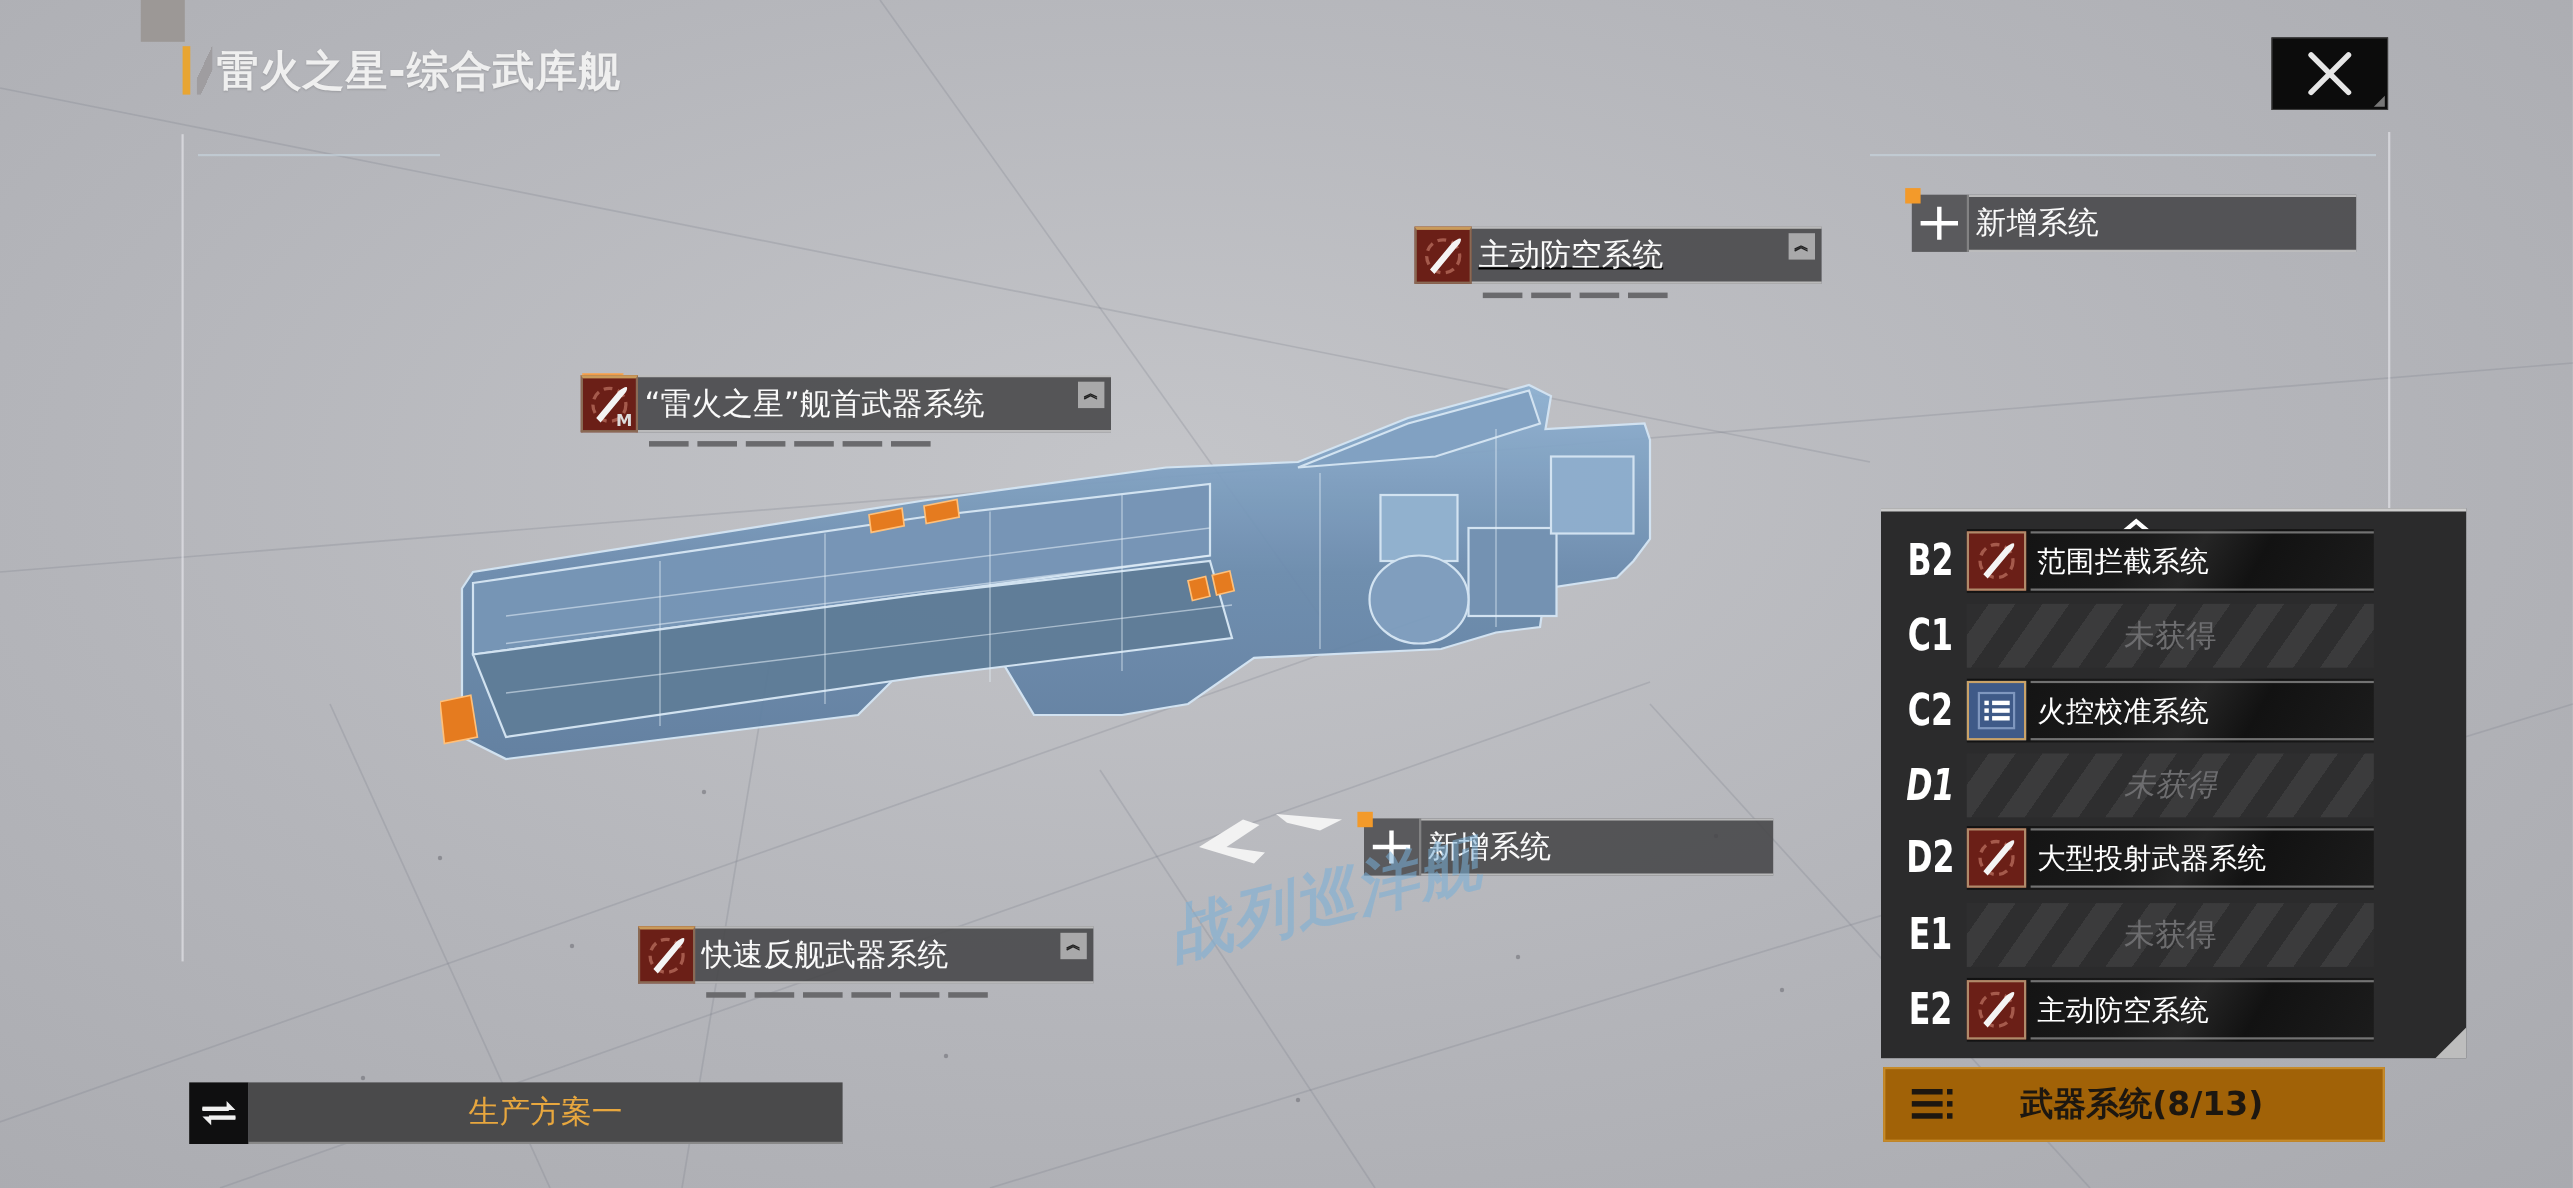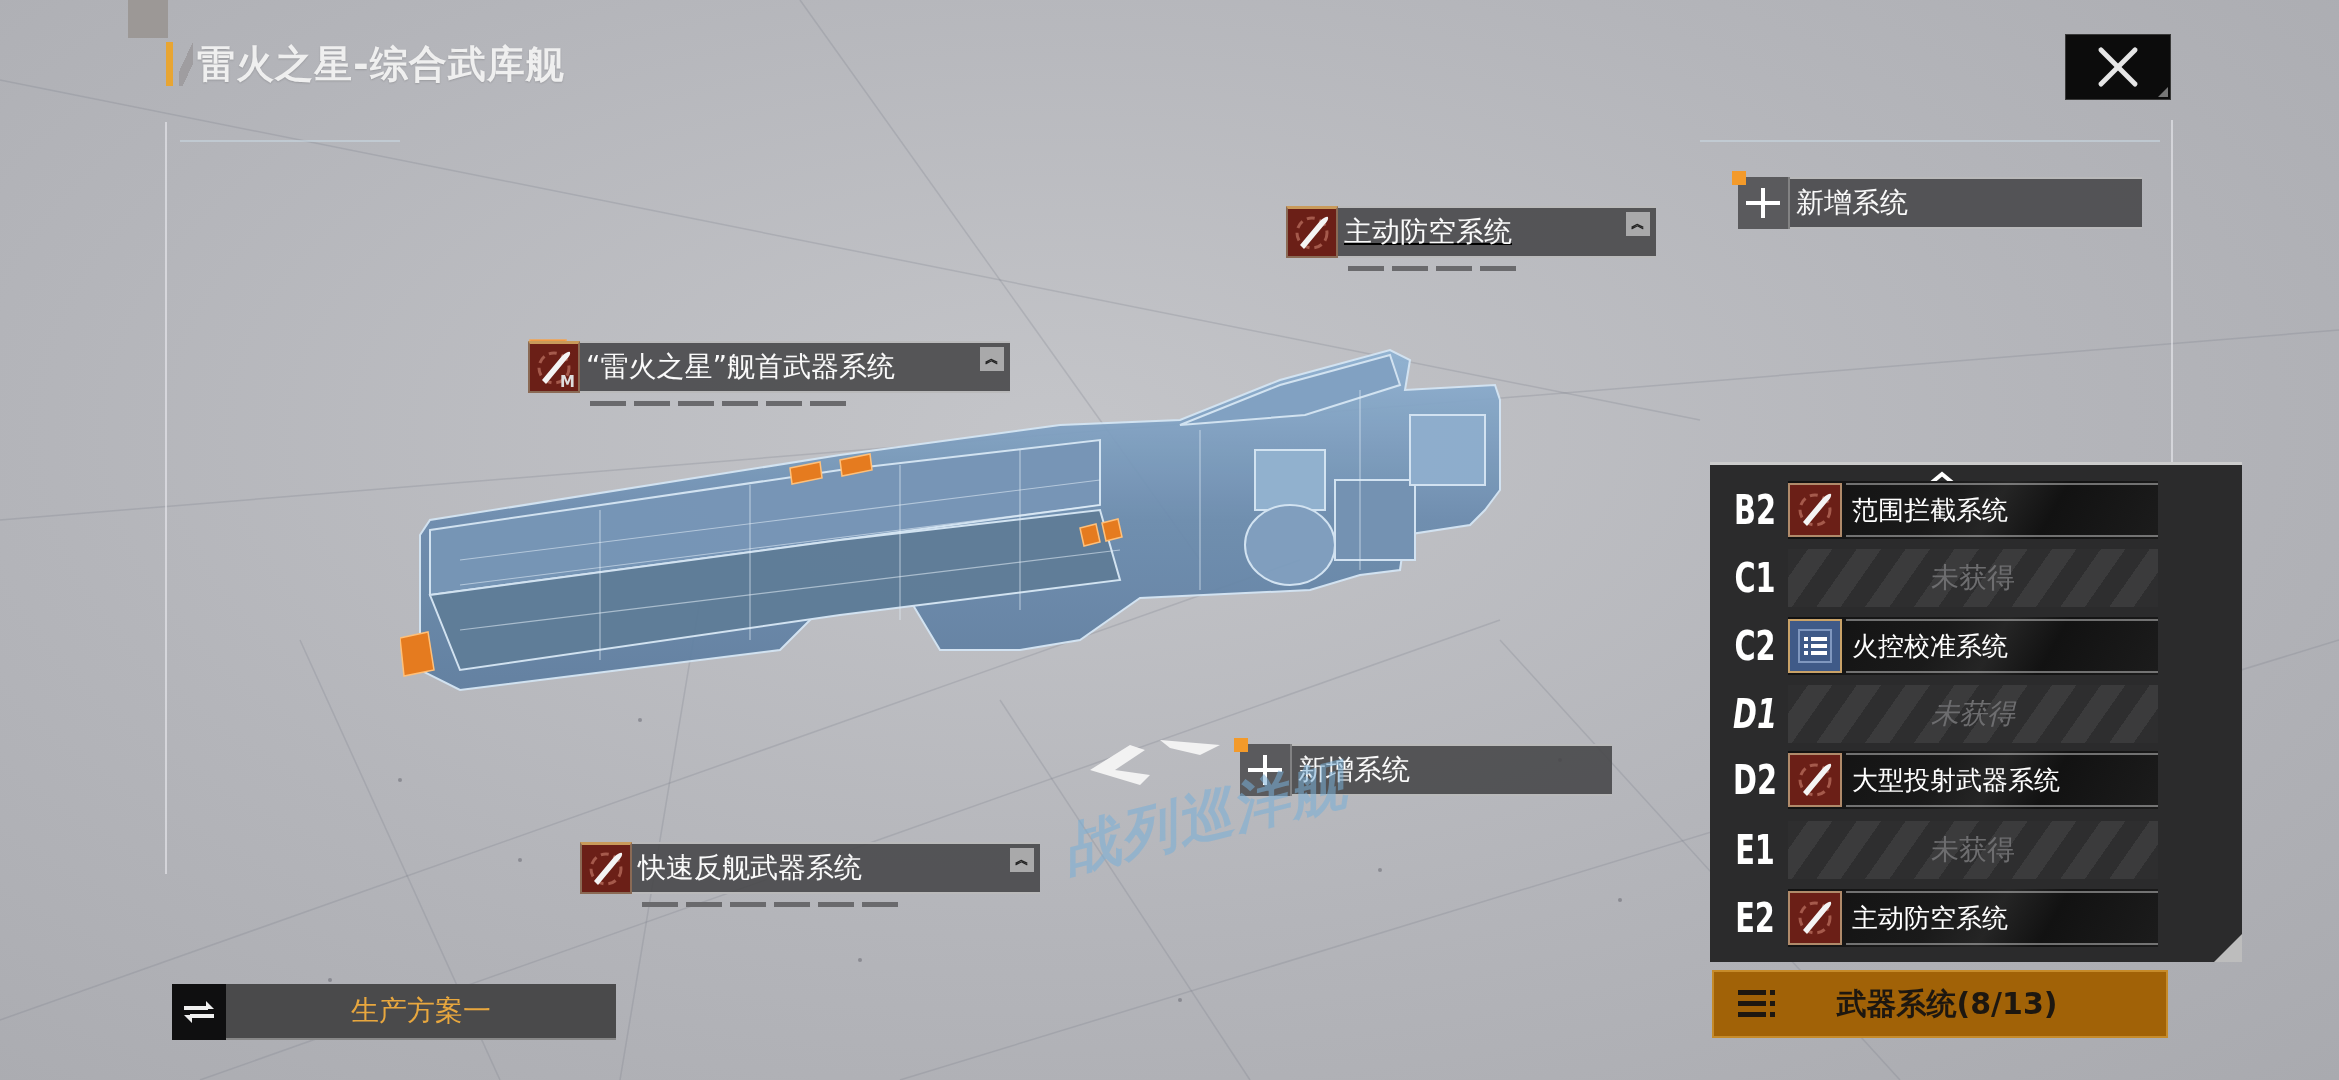--- a/index.html
+++ b/index.html
@@ -226,7 +226,7 @@
       <path d="M10,34 L30,10 Q36,5 38,6 Q39,9 34,14 L14,38 Z" fill="#f4f4f4"></path>
     </svg>
   </div>
-  <div class="label" style="width:408px;">
+  <div class="label" style="width:362px;">
     <span class="txt">快速反舰武器系统</span>
     <span class="collapse">︽</span>
   </div>

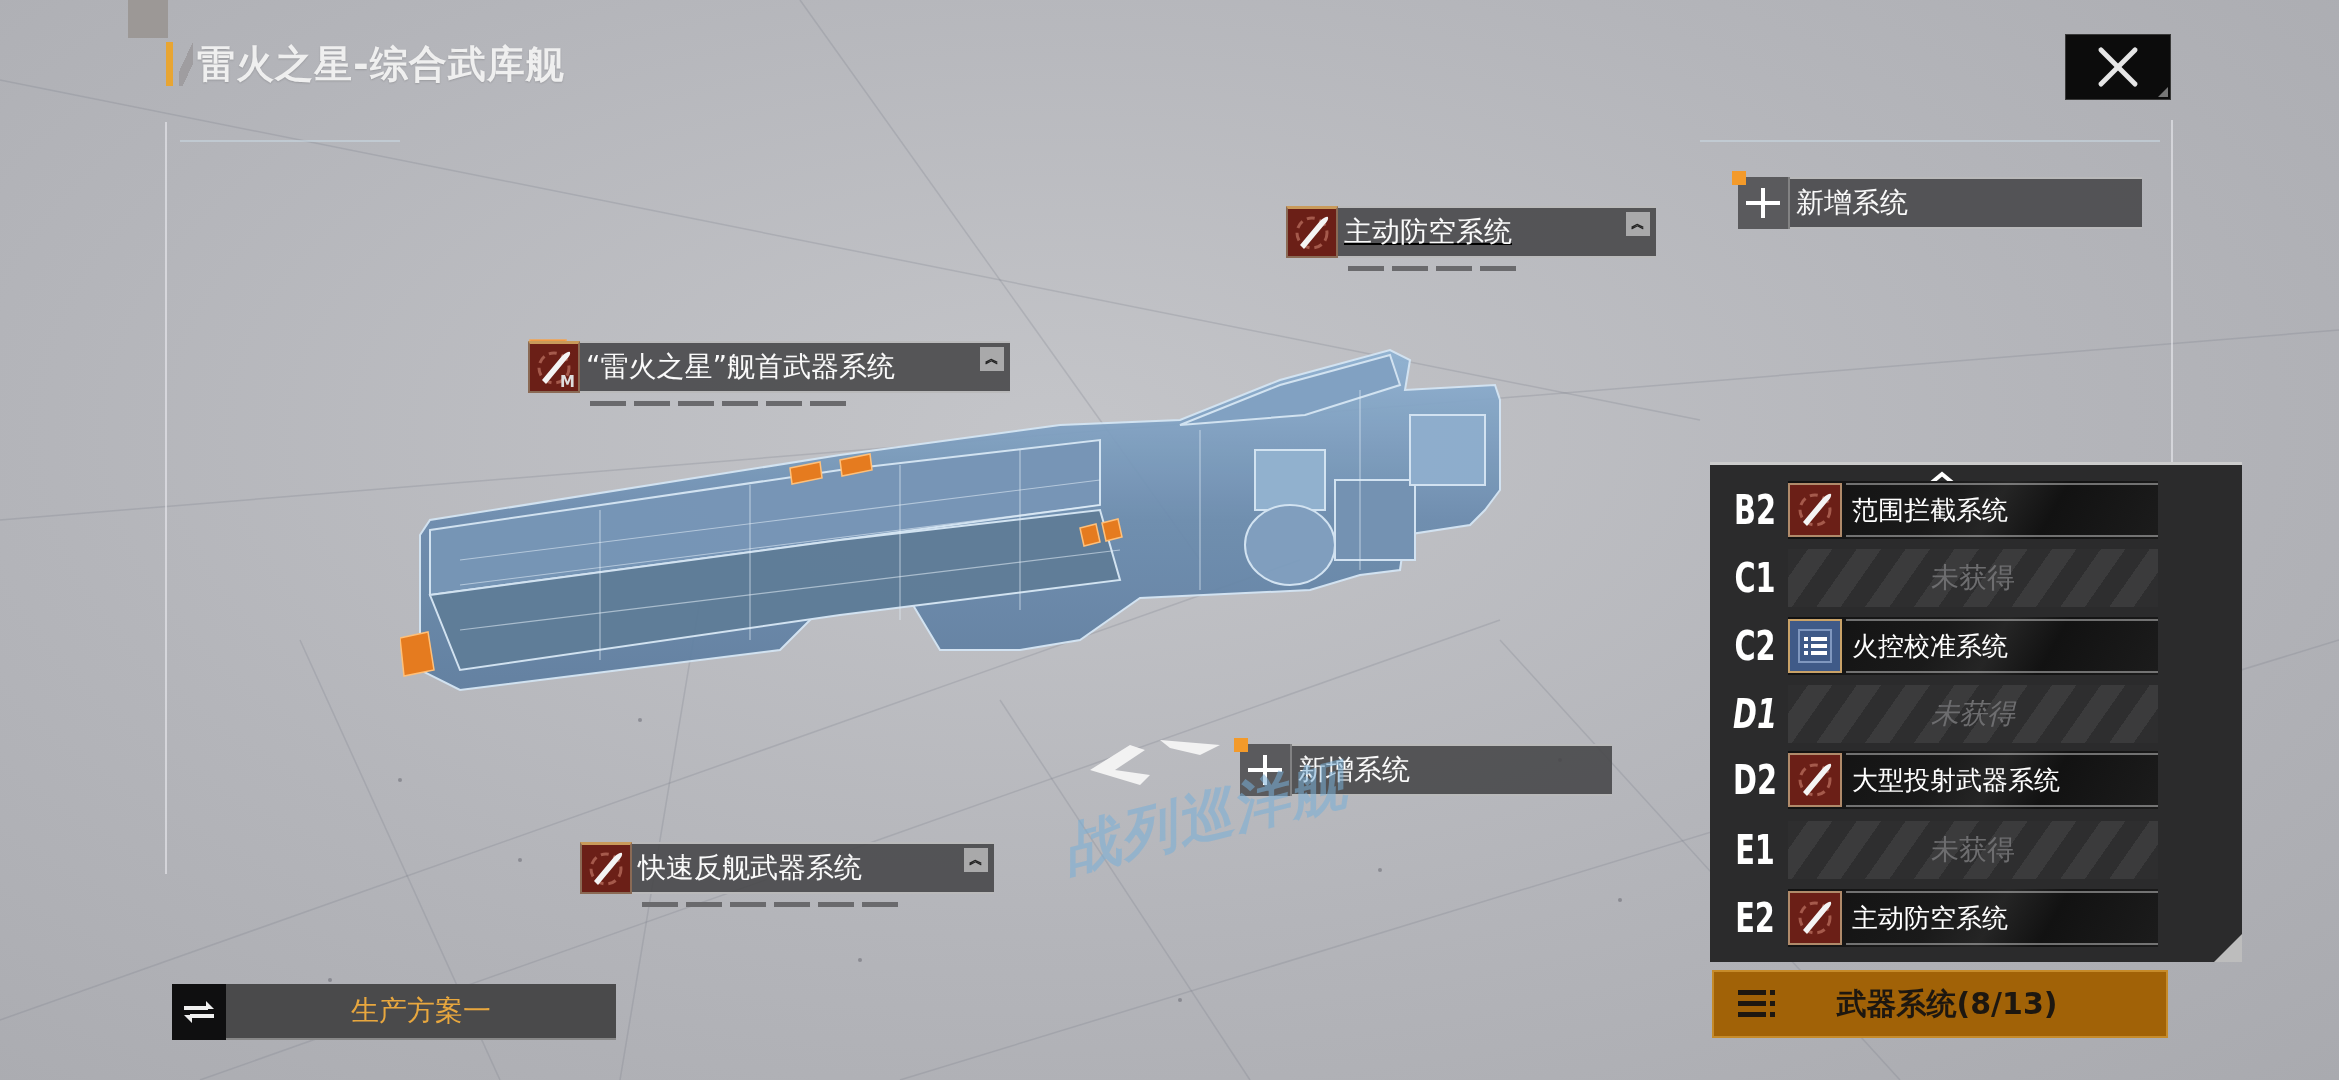--- a/index.html
+++ b/index.html
@@ -69,7 +69,7 @@
   .ws-btn .lbl { flex:1; text-align:center; color:#1d1710; font-size:30px; font-weight:bold; margin-right:60px; }
 
   
-  .plan-btn { position:absolute; left:172px; top:984px; width:444px; height:56px; display:flex; cursor:pointer; }
+  .plan-btn { position:absolute; left:172px; top:984px; width:594px; height:56px; display:flex; cursor:pointer; }
   .plan-btn .swap { width:54px; height:56px; background:#0f0f10; display:flex; align-items:center; justify-content:center; }
   .plan-btn .lbl { flex:1; background:#4a4a4b; color:#e8a73e; font-size:28px; display:flex; align-items:center; justify-content:center; border-bottom:2px solid #888; }
 </style>

